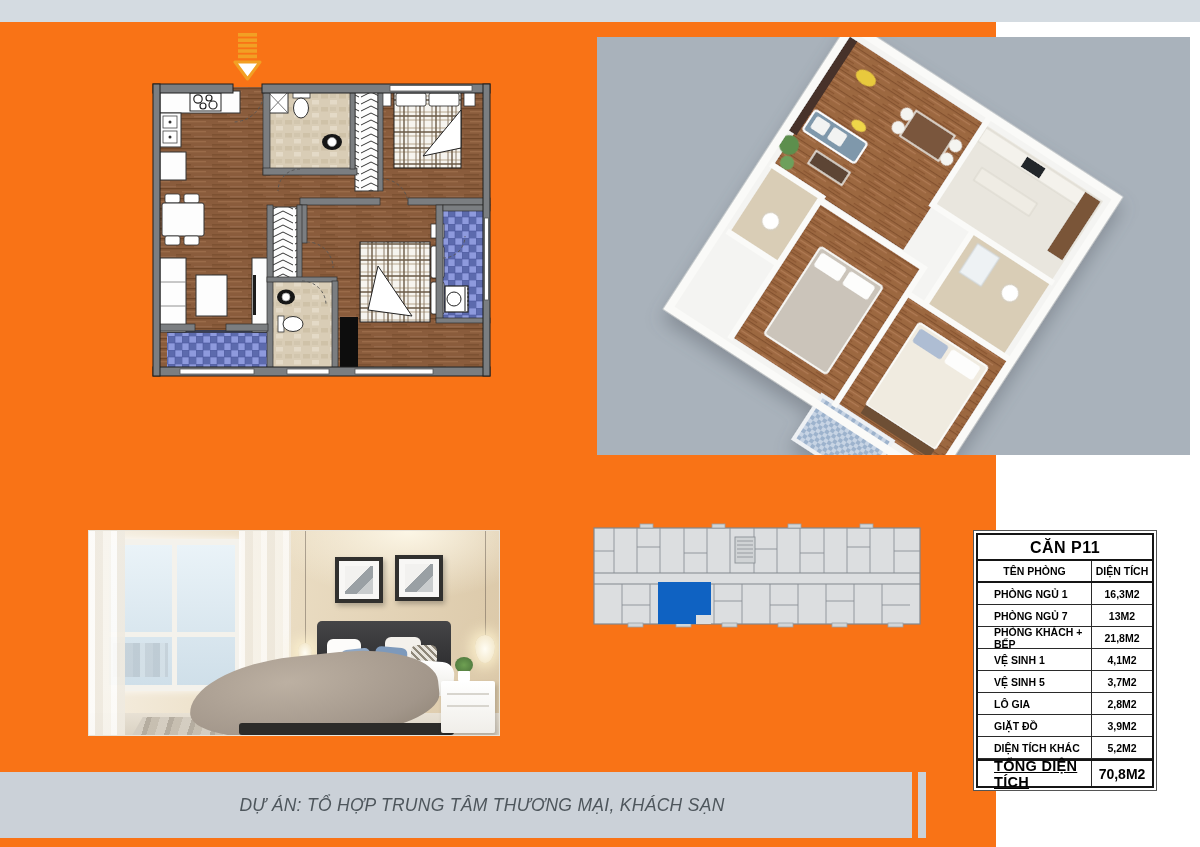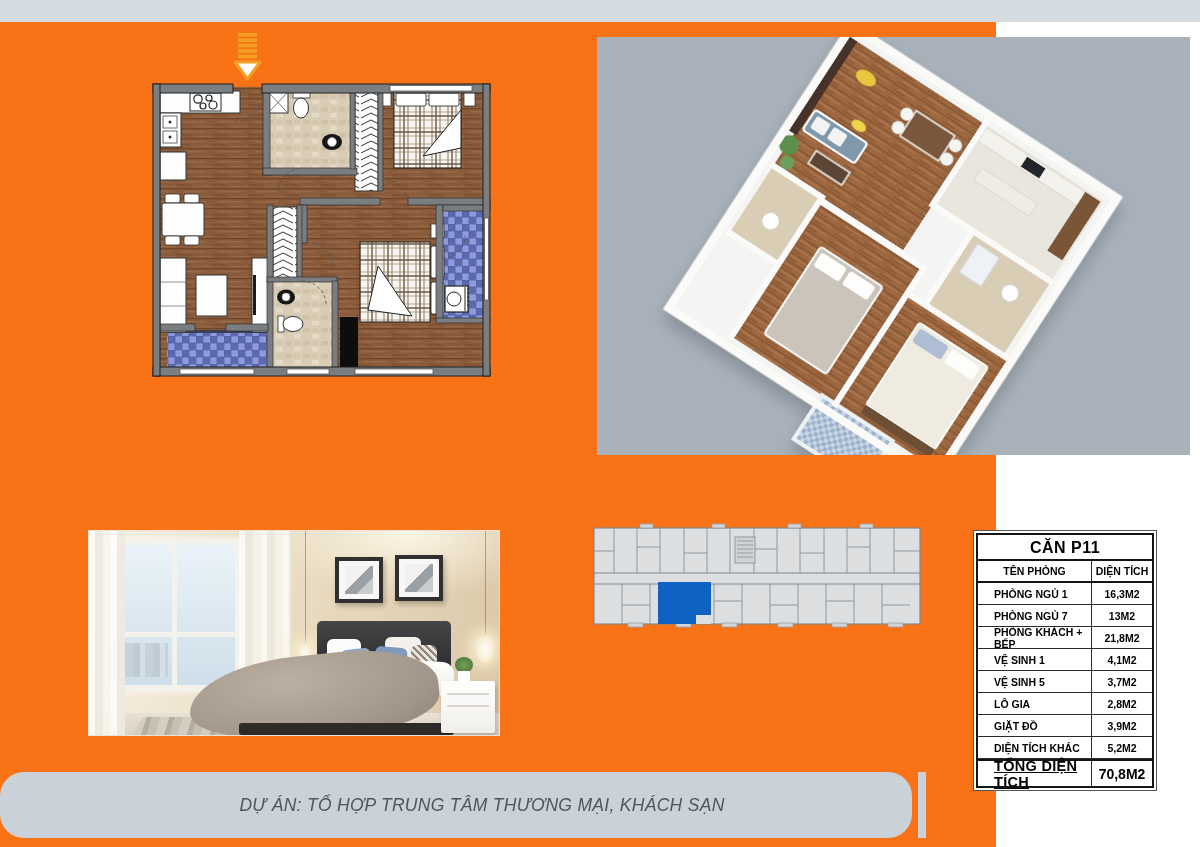--- a/index.html
+++ b/index.html
@@ -38,7 +38,7 @@
 
   
   .footer-bar{position:absolute;left:0;top:772px;width:912px;height:66px;background:var(--footer-bar);
-    display:flex;flex-direction:column;justify-content:center;align-items:center;padding-left:52px;border-radius:24px;}
+    display:flex;flex-direction:column;justify-content:center;align-items:center;padding-left:52px;}
   .footer-strip{position:absolute;left:918px;top:772px;width:8px;height:66px;background:var(--footer-bar);}
   .footer-line{font-style:italic;font-size:17.5px;color:var(--footer-text);line-height:27px;
     letter-spacing:.3px;white-space:nowrap;}

